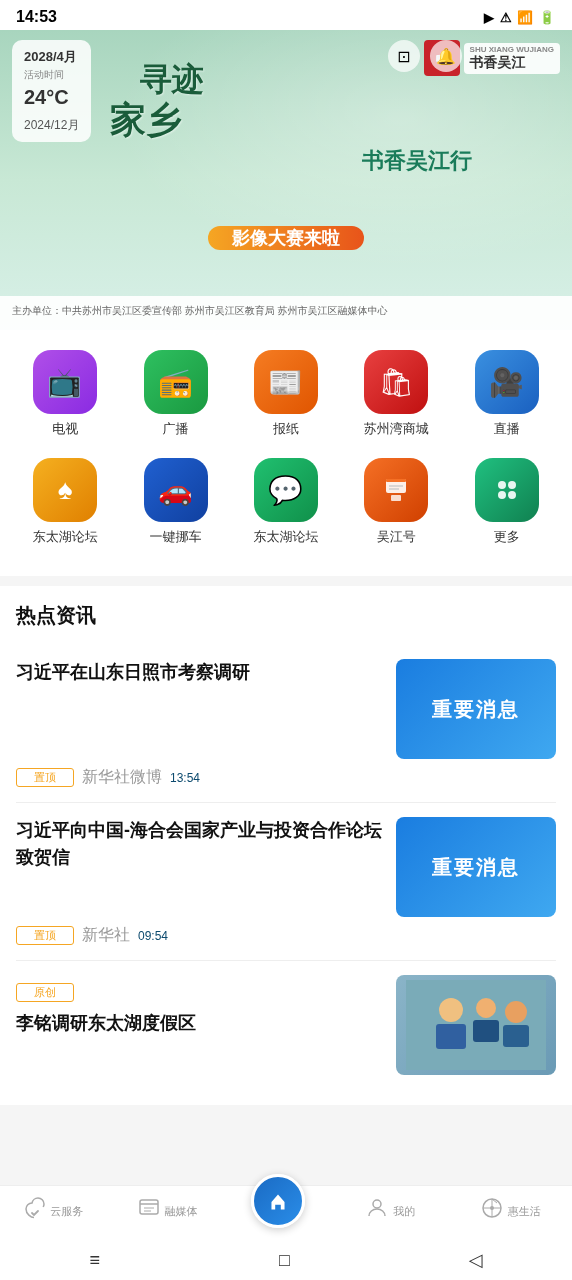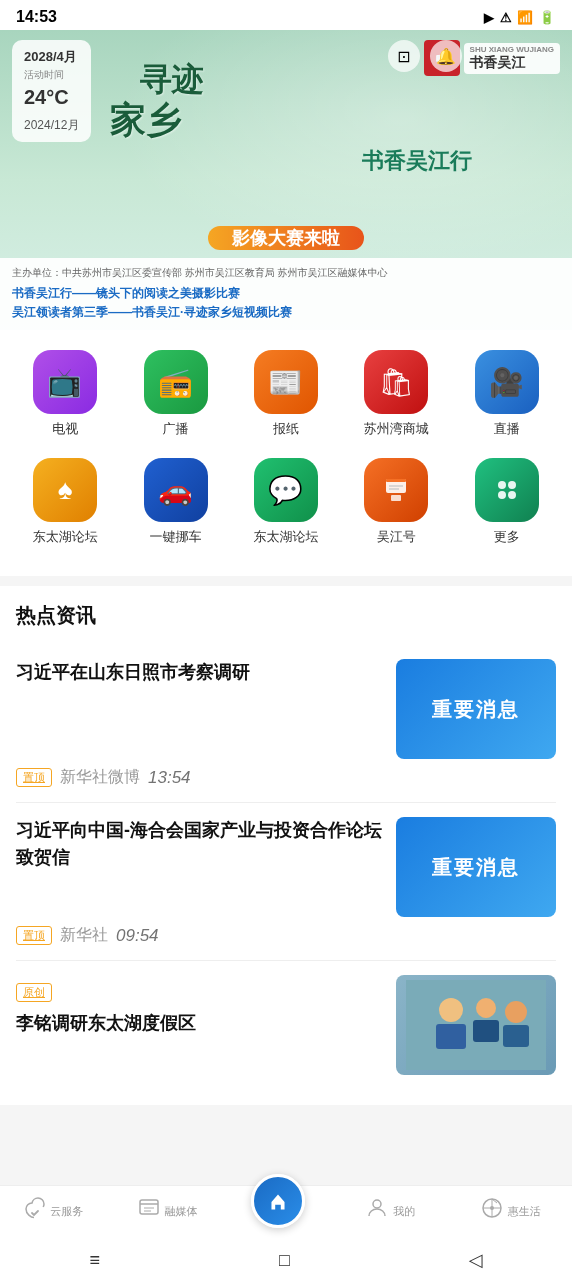--- a/index.html
+++ b/index.html
@@ -400,10 +400,6 @@
 
     <div class="hero-bottom-info">
       <div class="hero-sponsor">主办单位：中共苏州市吴江区委宣传部  苏州市吴江区教育局  苏州市吴江区融媒体中心</div>
-      <div class="hero-events">
-        <div class="hero-event-item">书香吴江行——镜头下的阅读之美摄影比赛</div>
-        <div class="hero-event-item">吴江领读者第三季——书香吴江·寻迹家乡短视频比赛</div>
-      </div>
     </div>
   </div>
 

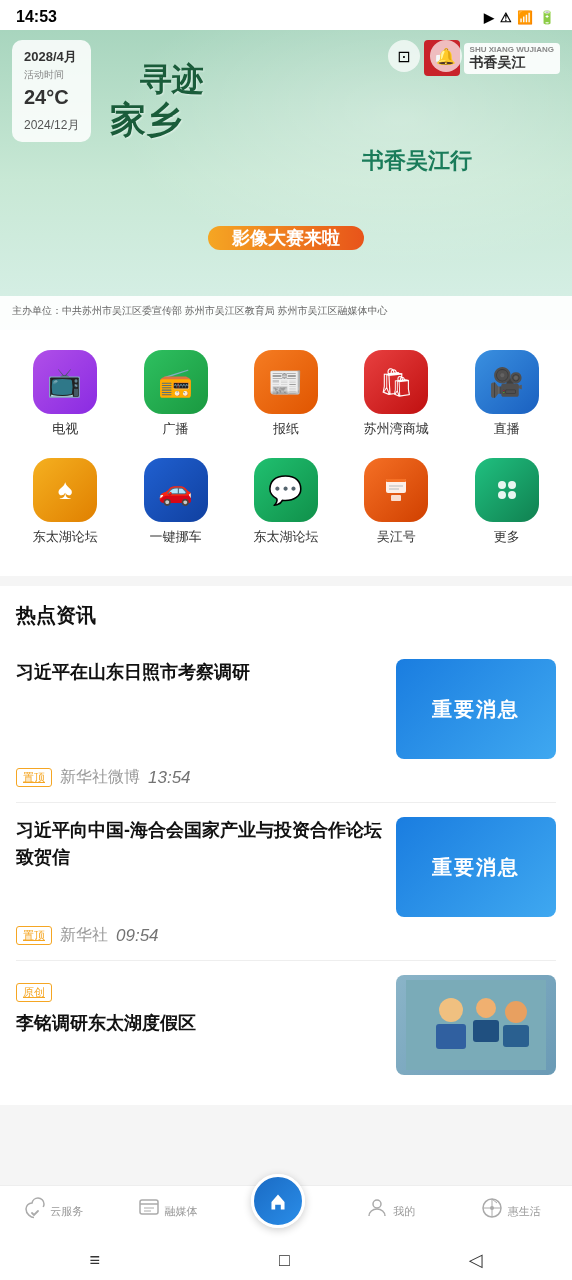--- a/index.html
+++ b/index.html
@@ -232,9 +232,8 @@
       border: 1px solid #f5a623;
       color: #f5a623;
       border-radius: 3px;
-      padding: 1px 6px;
+      padding: 1px 17px;
       font-size: 11px;
-      text-decoration: underline;
     }
     .news-tag.yuanchuang {
       border-color: #f5a623;

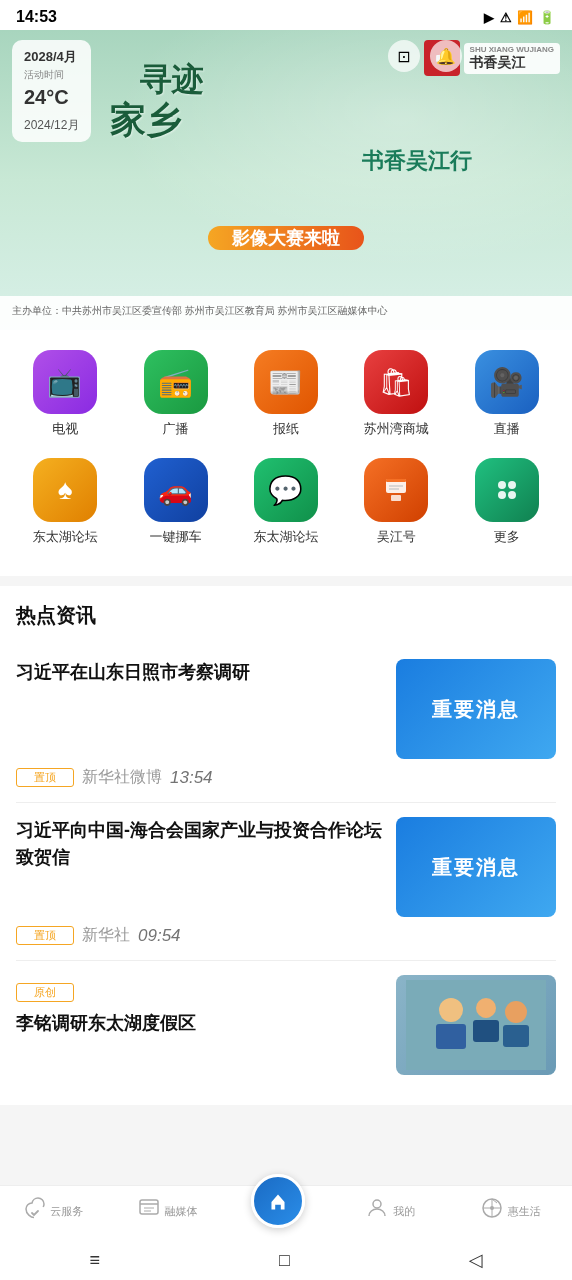--- a/index.html
+++ b/index.html
@@ -244,9 +244,8 @@
       color: #999;
     }
     .news-time {
-      font-size: 17px;
-      color: #737373;
-      font-style: italic;
+      font-size: 12px;
+      color: #0c4a6e;
     }
     .important-badge {
       width: 160px;

